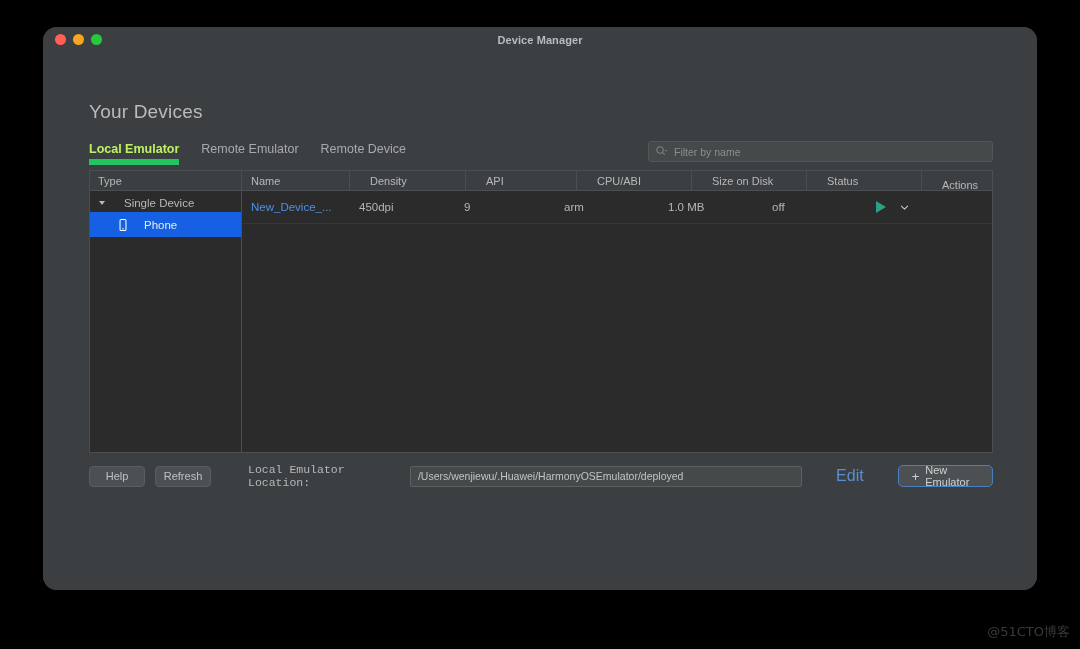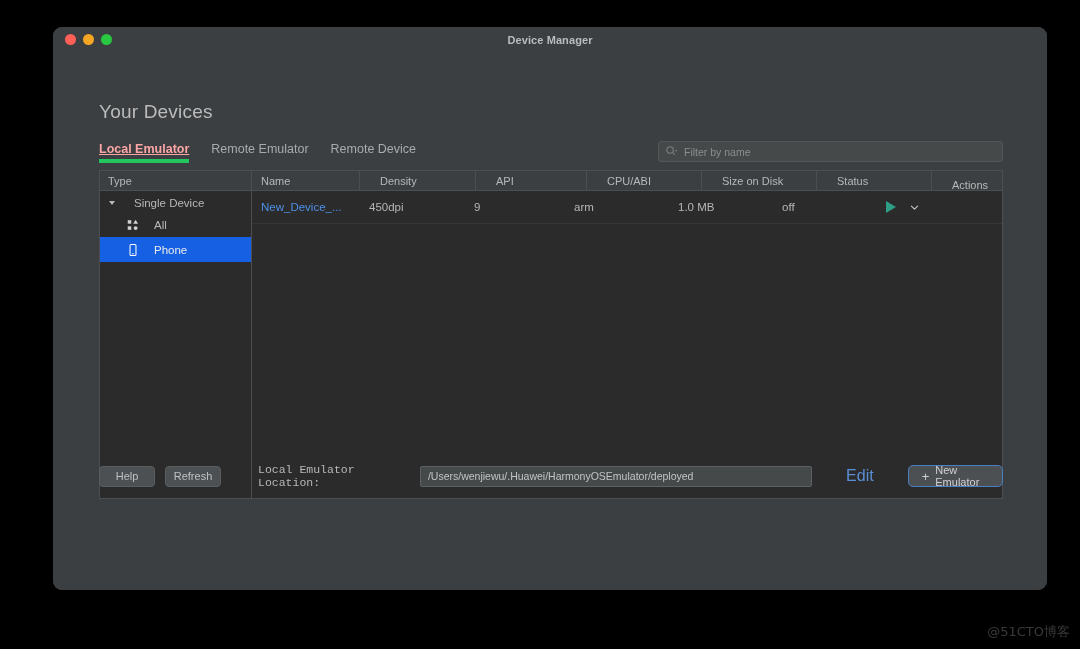--- a/index.html
+++ b/index.html
@@ -14,10 +14,10 @@
   
   .window {
     position: absolute;
-    left: 53px; top: 27px;
+    left: 43px; top: 27px;
     width: 994px; height: 563px;
     background: #3c3f41;
-    border-radius: 9px;
+    border-radius: 14px;
     overflow: hidden;
     box-shadow: 0 2px 14px rgba(0,0,0,.7);
   }

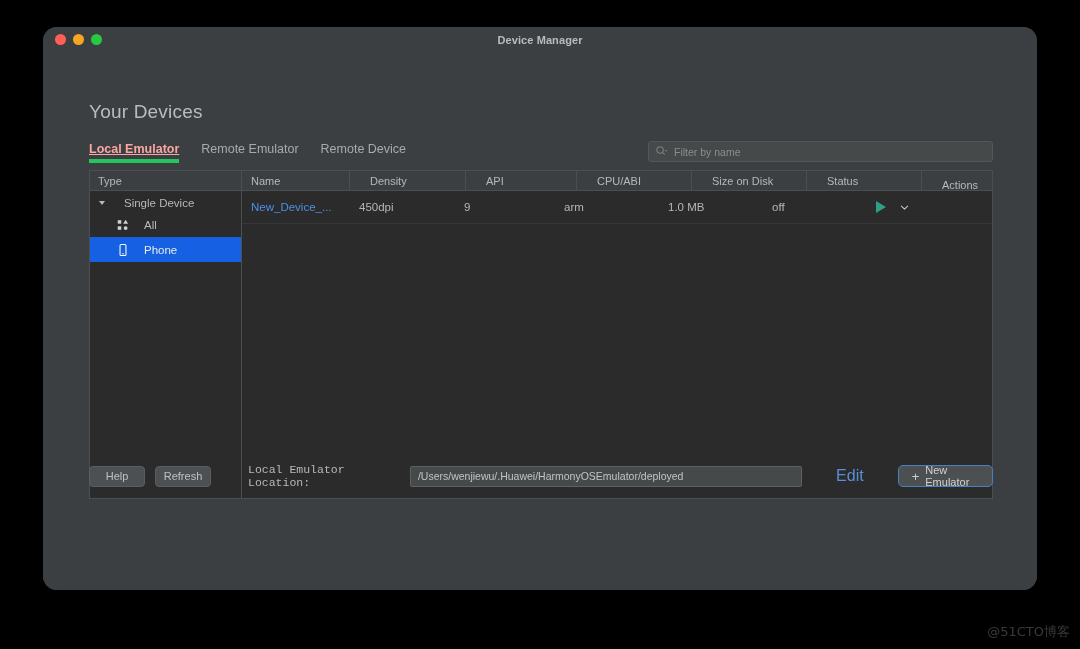--- a/index.html
+++ b/index.html
@@ -51,7 +51,7 @@
     font-size: 12.5px; color: #a8abad; padding-bottom: 3px;
     cursor: default; white-space: nowrap;
   }
-  .tab.active { color: #fca5a5; border-bottom: 4px solid #22c55e; font-weight: bold; text-decoration: underline; }
+  .tab.active { color: #bef264; border-bottom: 6px solid #22c55e; font-weight: bold; }
 
   
   .search-box {

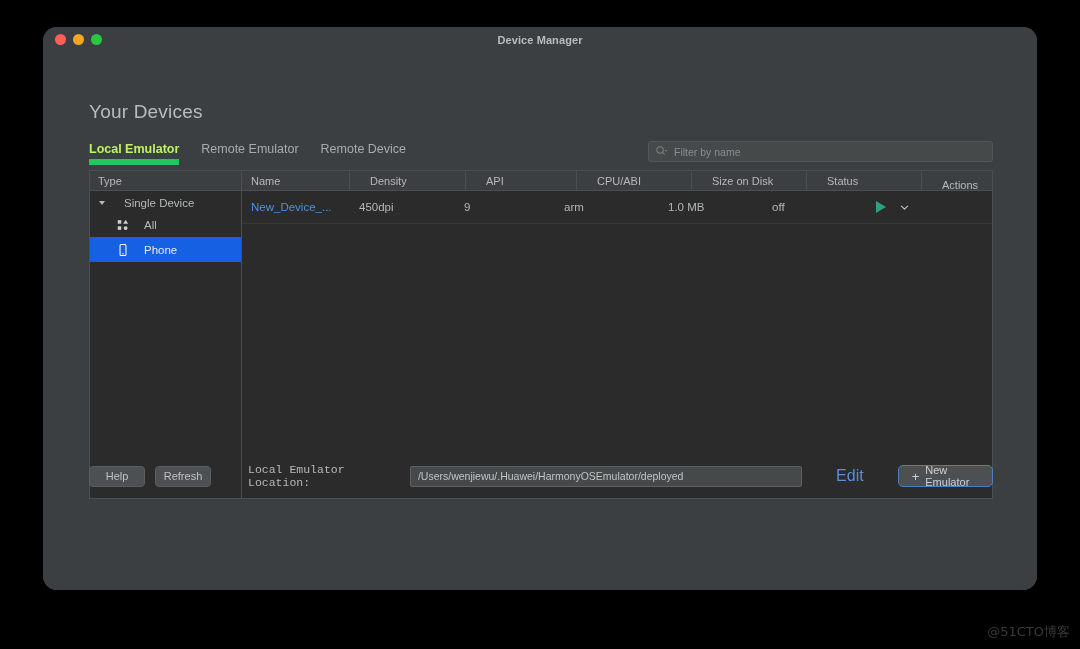--- a/index.html
+++ b/index.html
@@ -70,7 +70,7 @@
     position: absolute; left: 46px; top: 118px;
     width: 904px; height: 283px;
   }
-  .panes { display: flex; height: 329px; }
+  .panes { display: flex; height: 283px; }
 
   .tree-pane {
     width: 153px;

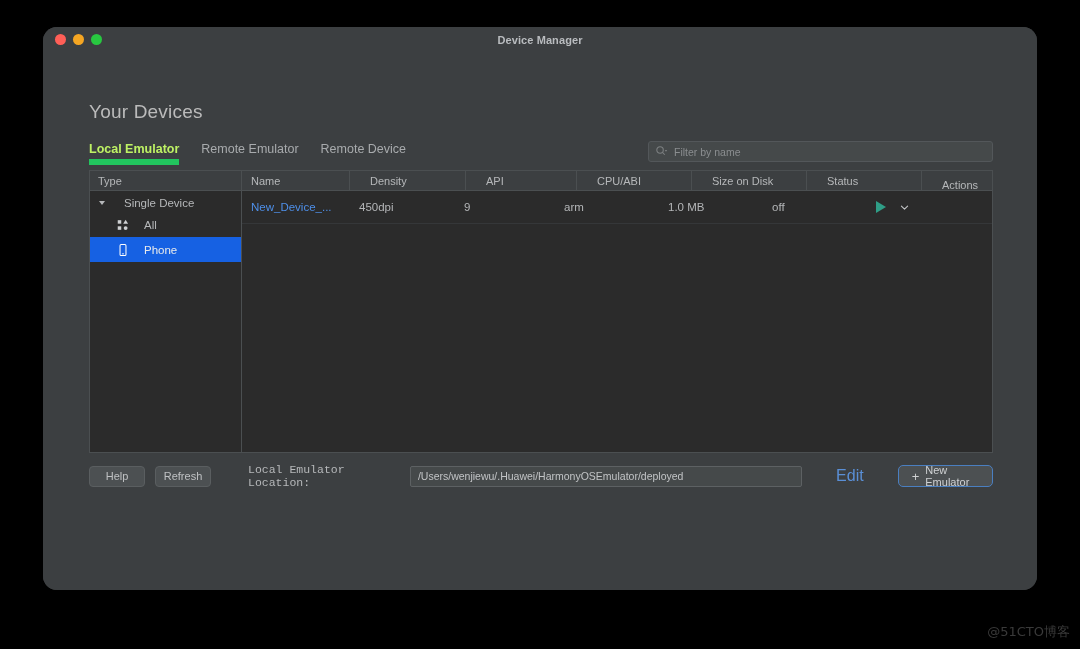--- a/index.html
+++ b/index.html
@@ -210,15 +210,6 @@
               <div class="tree-group">
                 <span class="caret"></span>
                 <span>Single Device</span>
-              </div>
-              <div class="tree-item">
-                <svg class="ti-icon" viewBox="0 0 16 16">
-                  <rect x="2" y="2.5" width="4" height="4" fill="#cfd1d3"></rect>
-                  <path d="M11 2 L13.8 6.6 L8.2 6.6 Z" fill="#cfd1d3"></path>
-                  <rect x="2" y="9.5" width="4" height="4" fill="#cfd1d3"></rect>
-                  <circle cx="11" cy="11.5" r="2.2" fill="#cfd1d3"></circle>
-                </svg>
-                <span>All</span>
               </div>
               <div class="tree-item selected">
                 <svg class="ti-icon" viewBox="0 0 16 16">

